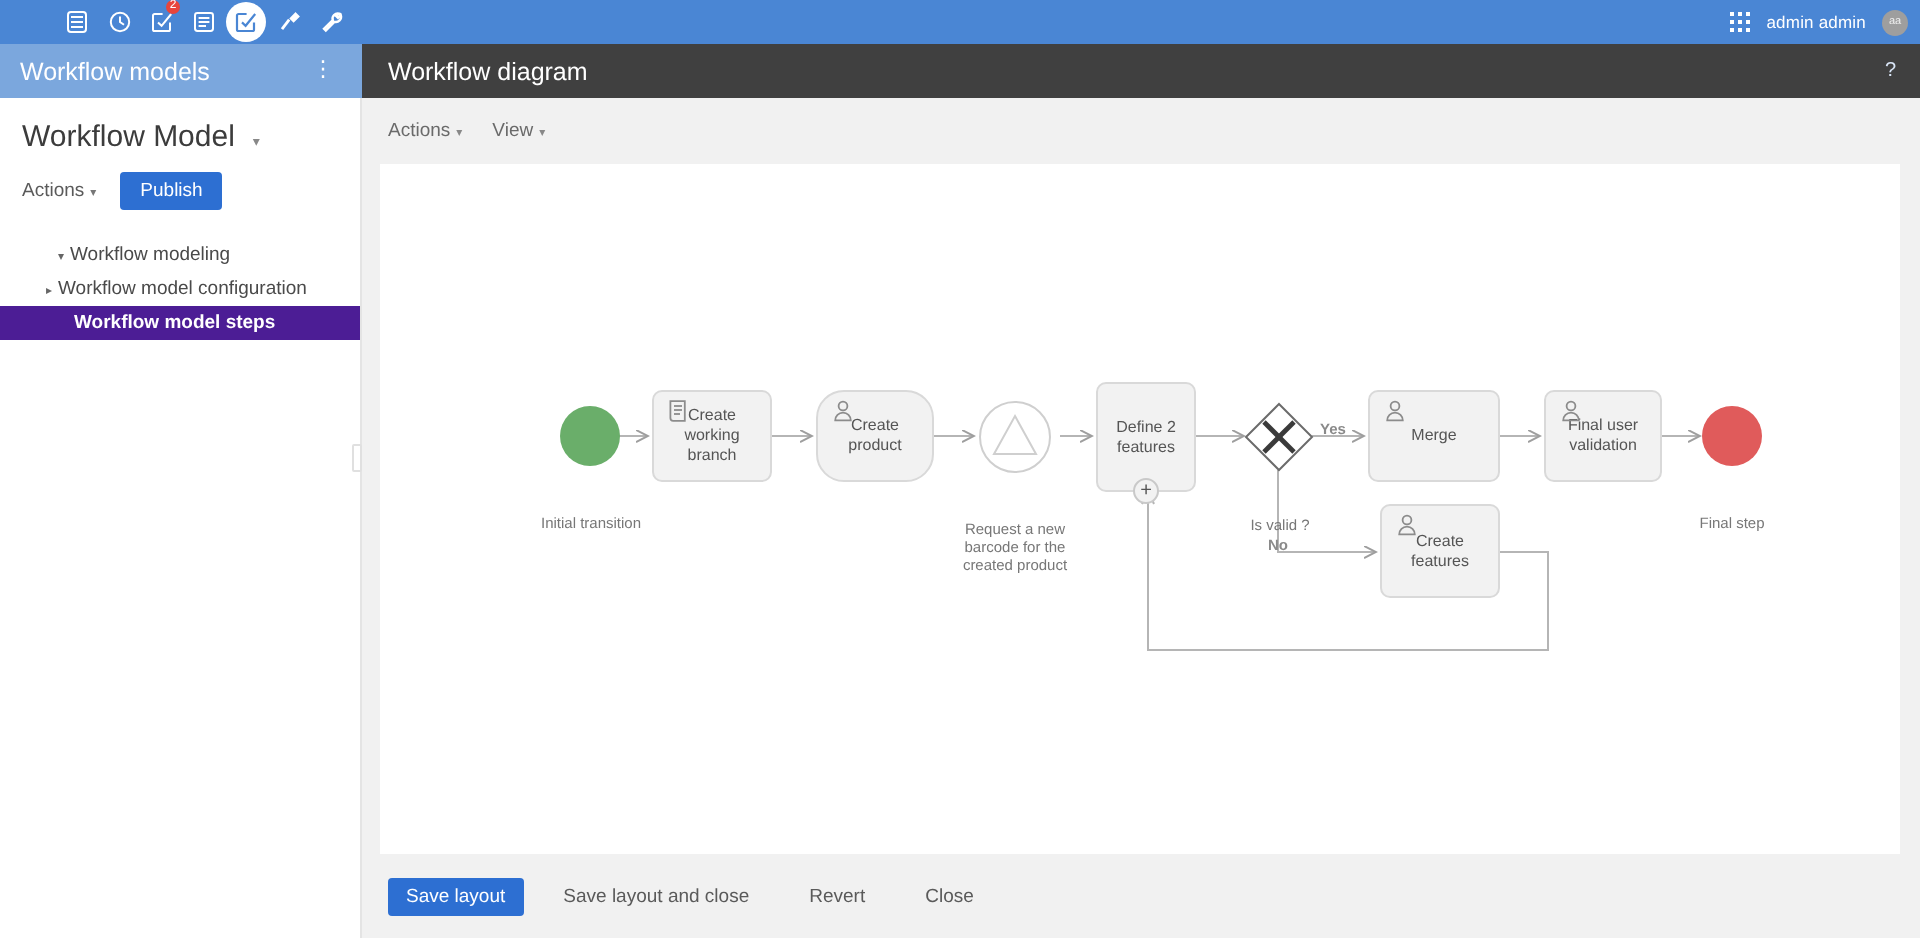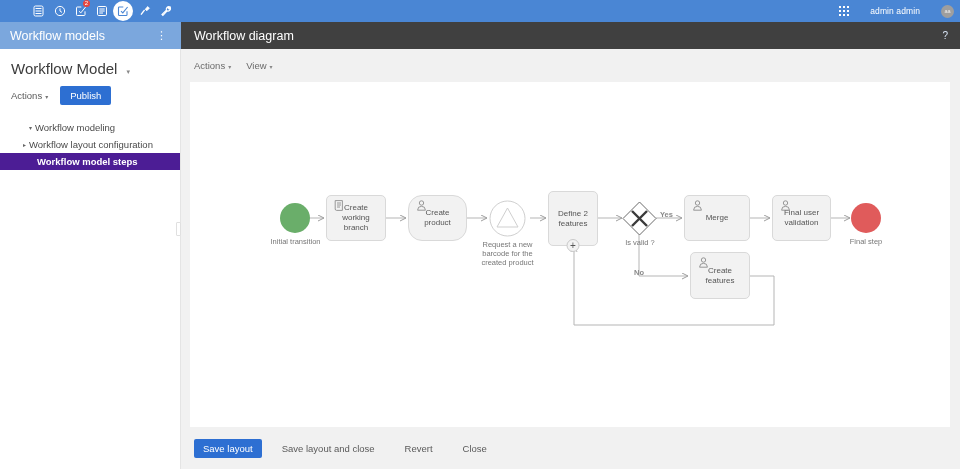--- a/index.html
+++ b/index.html
@@ -42,7 +42,7 @@
   }
   #app-bar-right {
     margin-left: auto; margin-right: 6px;
-    display: flex; align-items: center; gap: 21px;
+    display: flex; align-items: center; gap: 8px;
   }
   #grid-icon { cursor: pointer; display: flex; }
   #user-name {

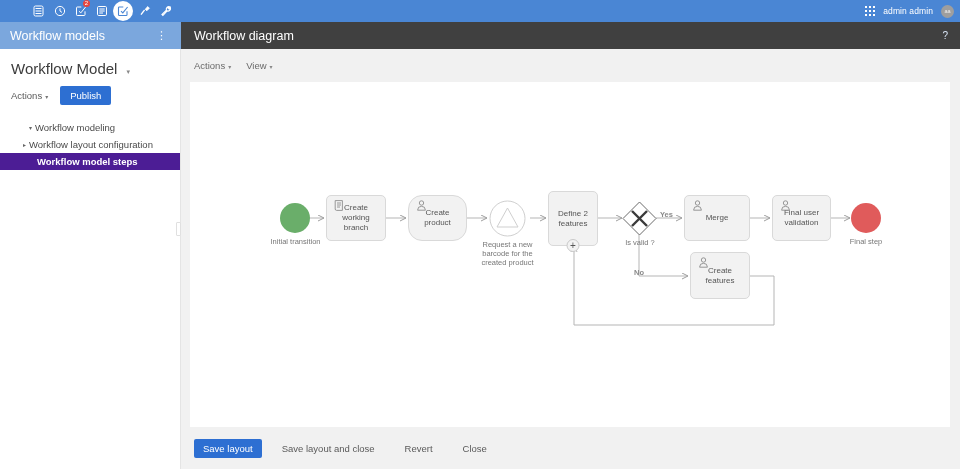--- a/index.html
+++ b/index.html
@@ -316,7 +316,7 @@
     </div>
     <div class="tree-row tree-l2">
       <span class="tw">▸</span>
-      <span>Workflow layout configuration</span>
+      <span>Workflow model configuration</span>
     </div>
     <div class="tree-row tree-l3 selected">
       <span class="tw"></span>

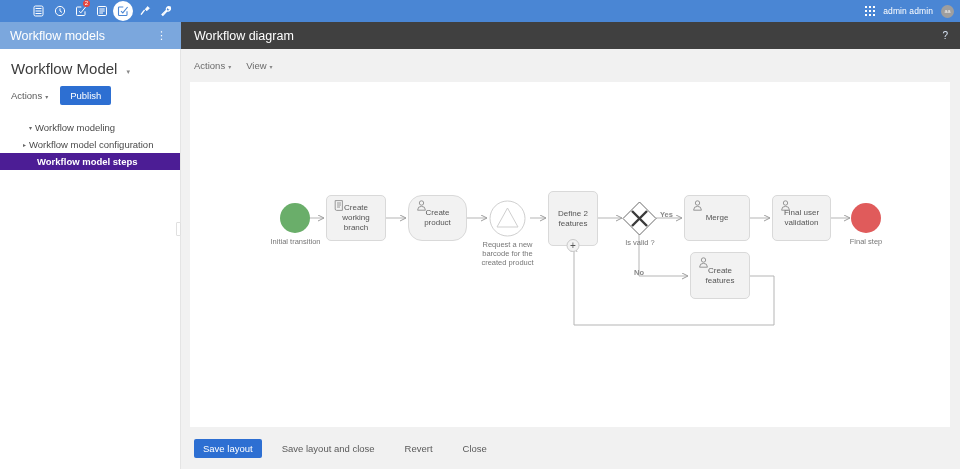--- a/index.html
+++ b/index.html
@@ -182,7 +182,7 @@
   }
   .evt-label {
     position: absolute; font-size: 7.5px; color: #777; text-align: center;
-    white-space: pre-line; line-height: 9px;
+    white-space: pre-line; line-height: 9px; margin-top: 20px;
   }
   .flowtext {
     position: absolute; font-size: 7.5px; color: #8a8a8a; font-weight: bold;

